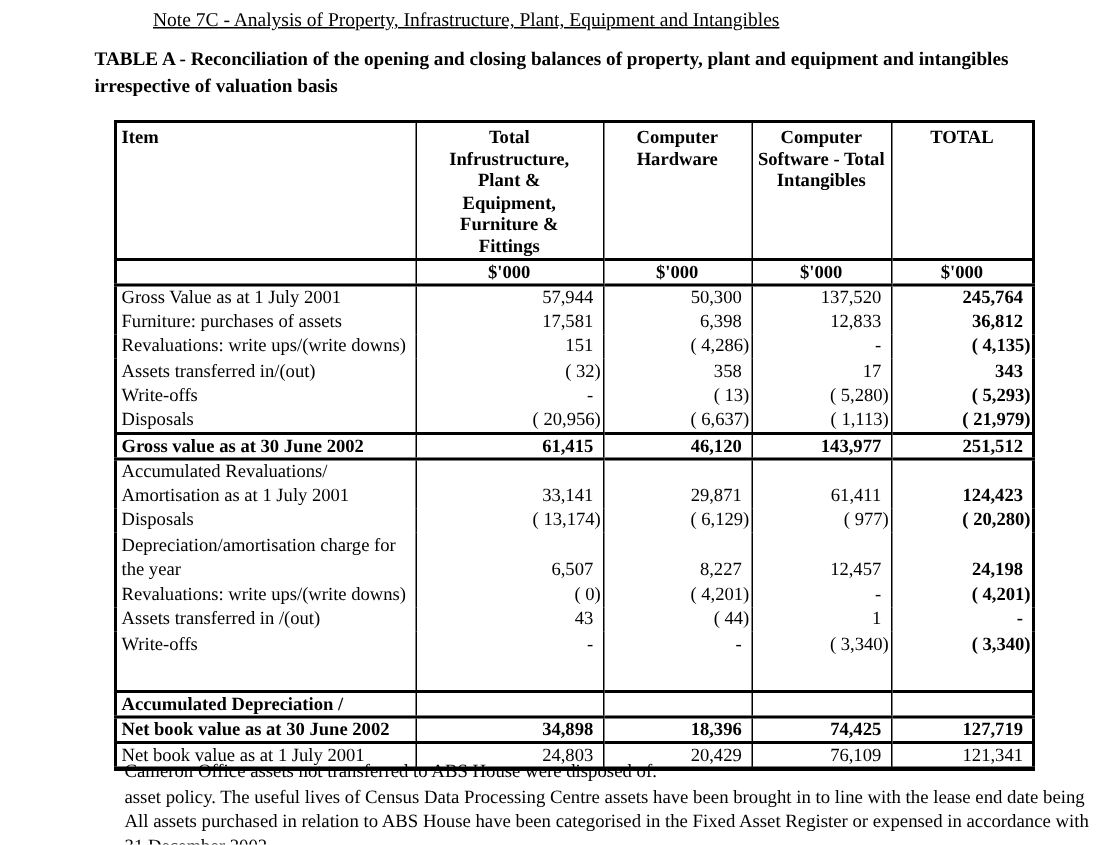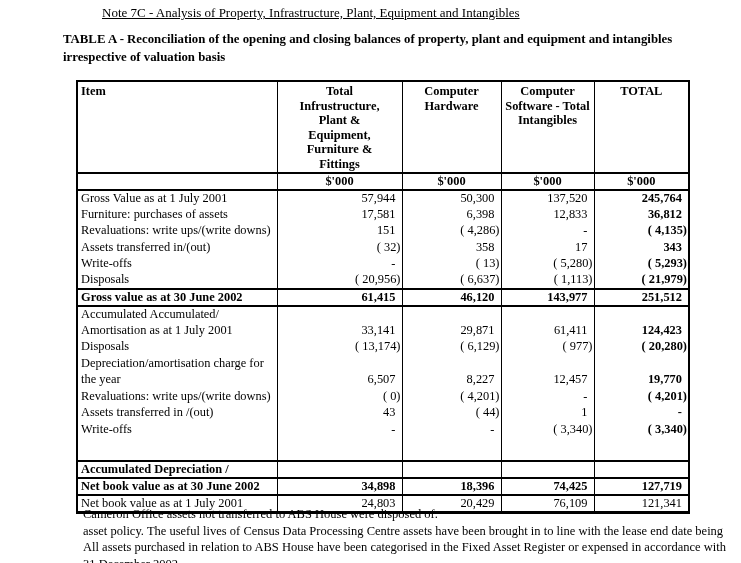--- a/index.html
+++ b/index.html
@@ -185,7 +185,7 @@
         <td class="val b">251,512</td>
       </tr>
       <tr class="r">
-        <td class="lbl">Accumulated Accumulated/</td>
+        <td class="lbl">Accumulated Revaluations/</td>
         <td class="val"></td>
         <td class="val"></td>
         <td class="val"></td>

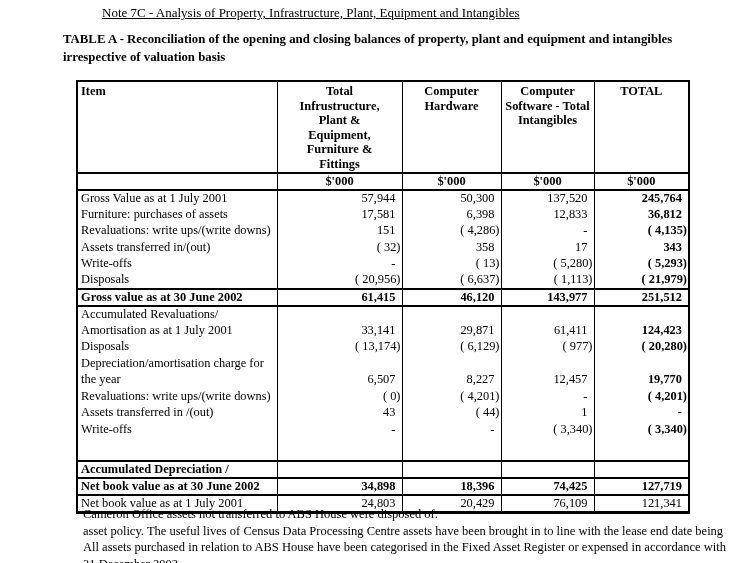--- a/index.html
+++ b/index.html
@@ -217,7 +217,7 @@
         <td class="val">6,507</td>
         <td class="val">8,227</td>
         <td class="val">12,457</td>
-        <td class="val b">19,770</td>
+        <td class="val b">24,198</td>
       </tr>
       <tr class="r">
         <td class="lbl">Revaluations: write ups/(write downs)</td>

